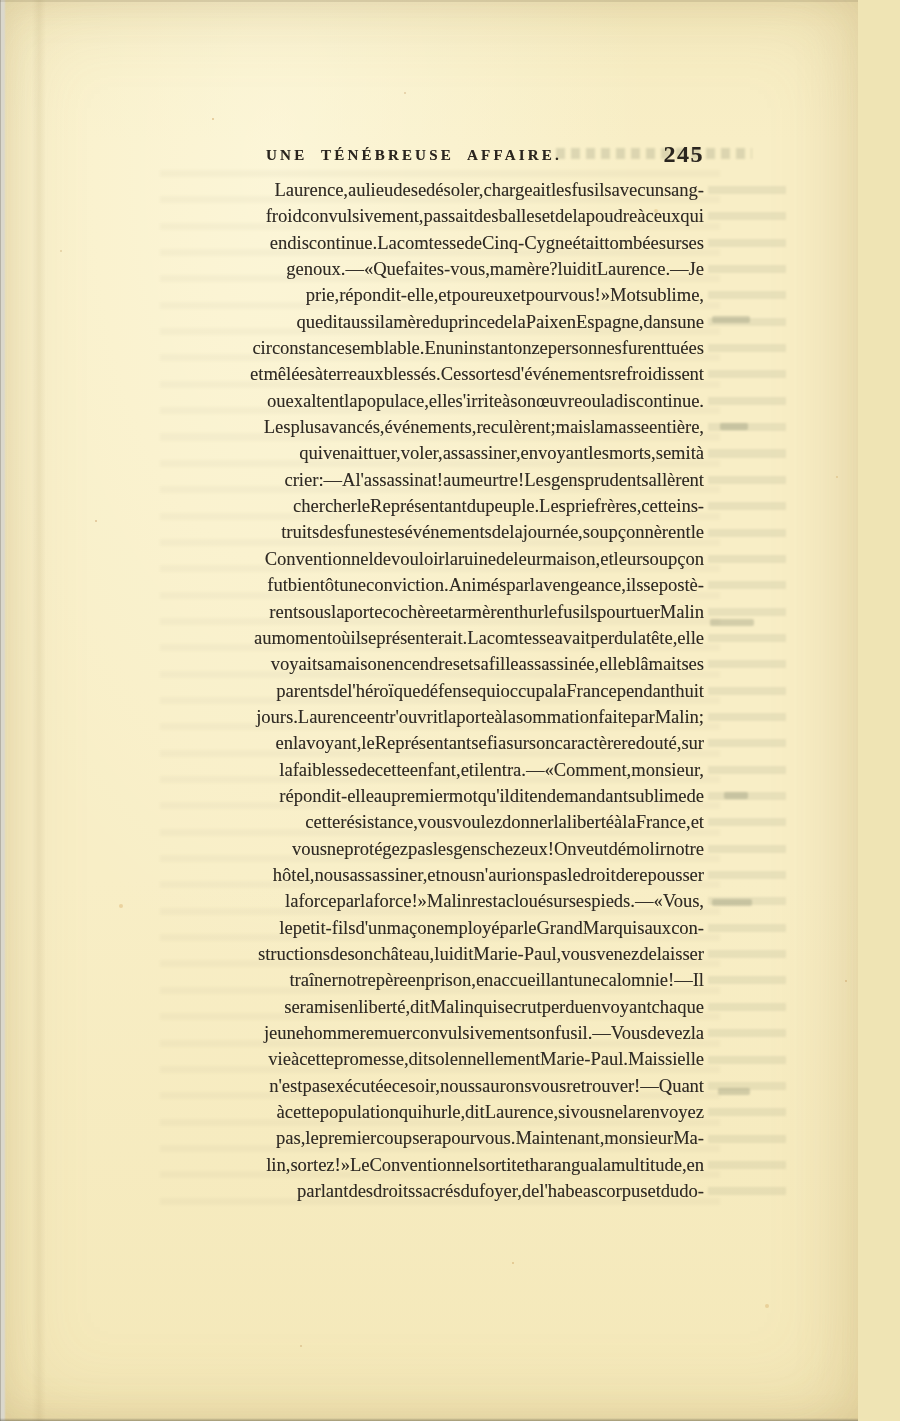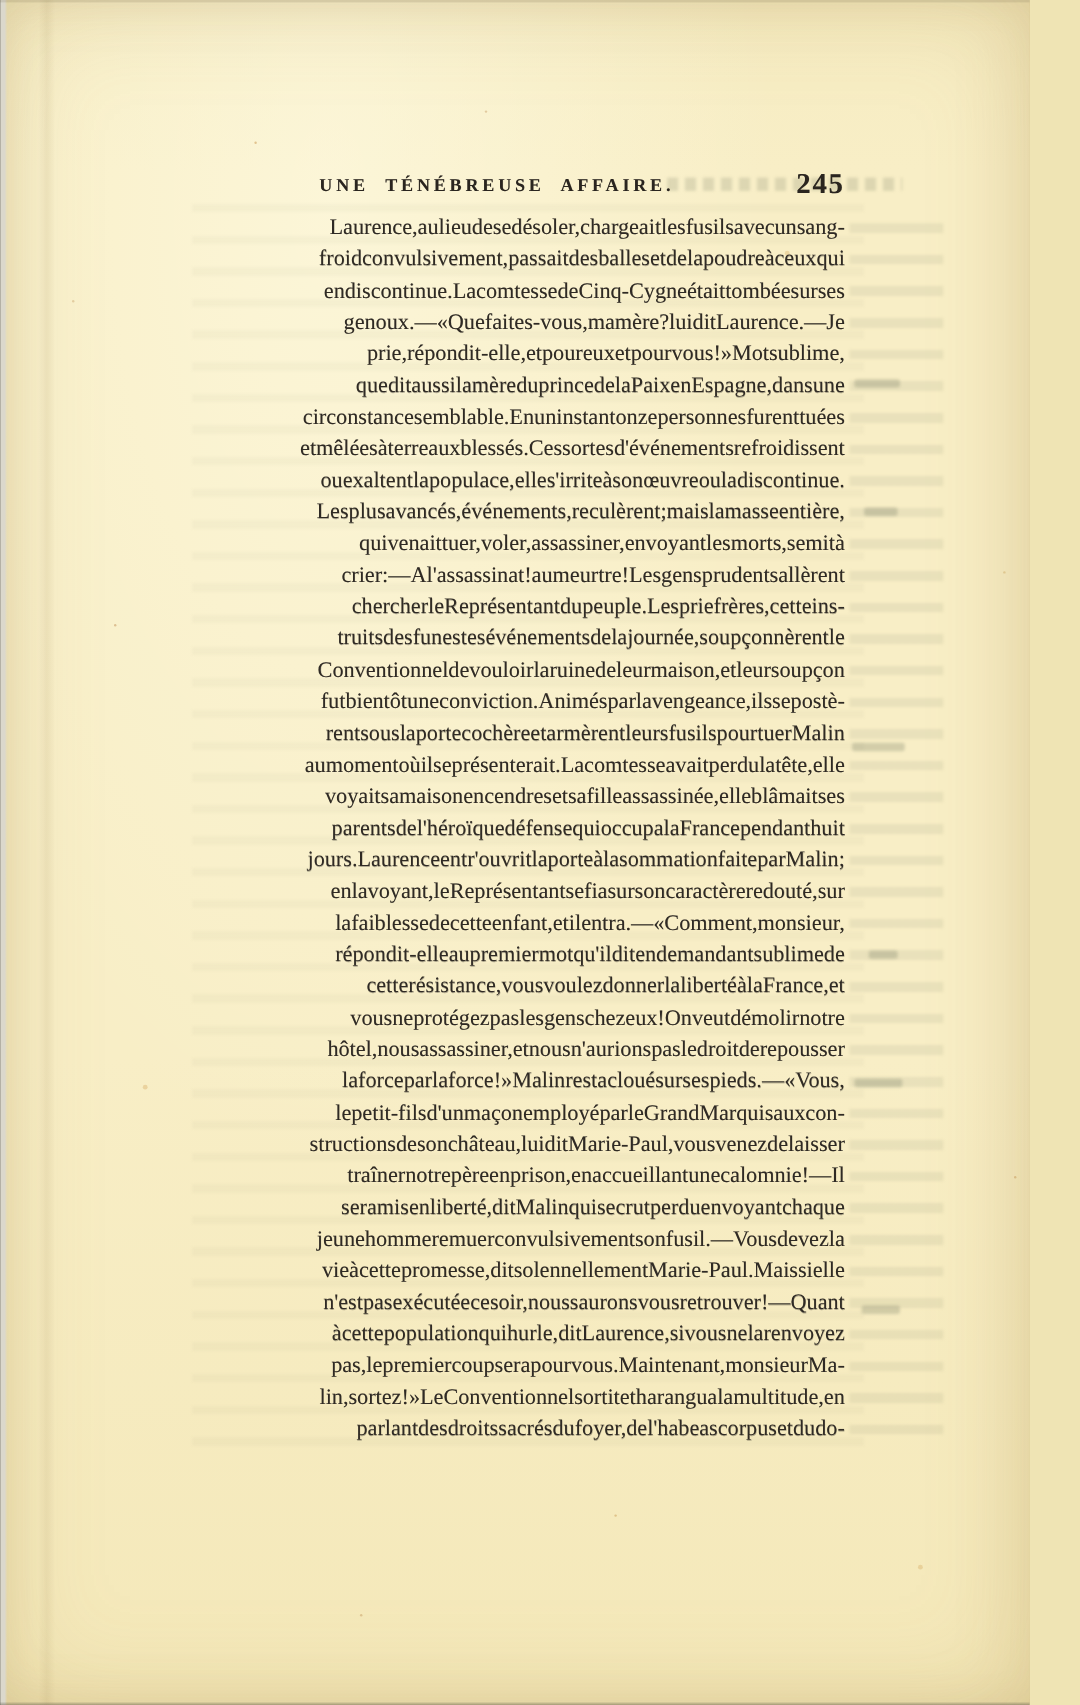--- a/index.html
+++ b/index.html
@@ -340,7 +340,7 @@
         <span class="w"><span>cochère</span></span>
         <span class="w"><span>et</span></span>
         <span class="w"><span>armèrent</span></span>
-        <span class="w"><span>leurs</span></span>
+        <span class="w"><span>hurle</span></span>
         <span class="w"><span>fusils</span></span>
         <span class="w"><span>pour</span></span>
         <span class="w"><span>tuer</span></span>

